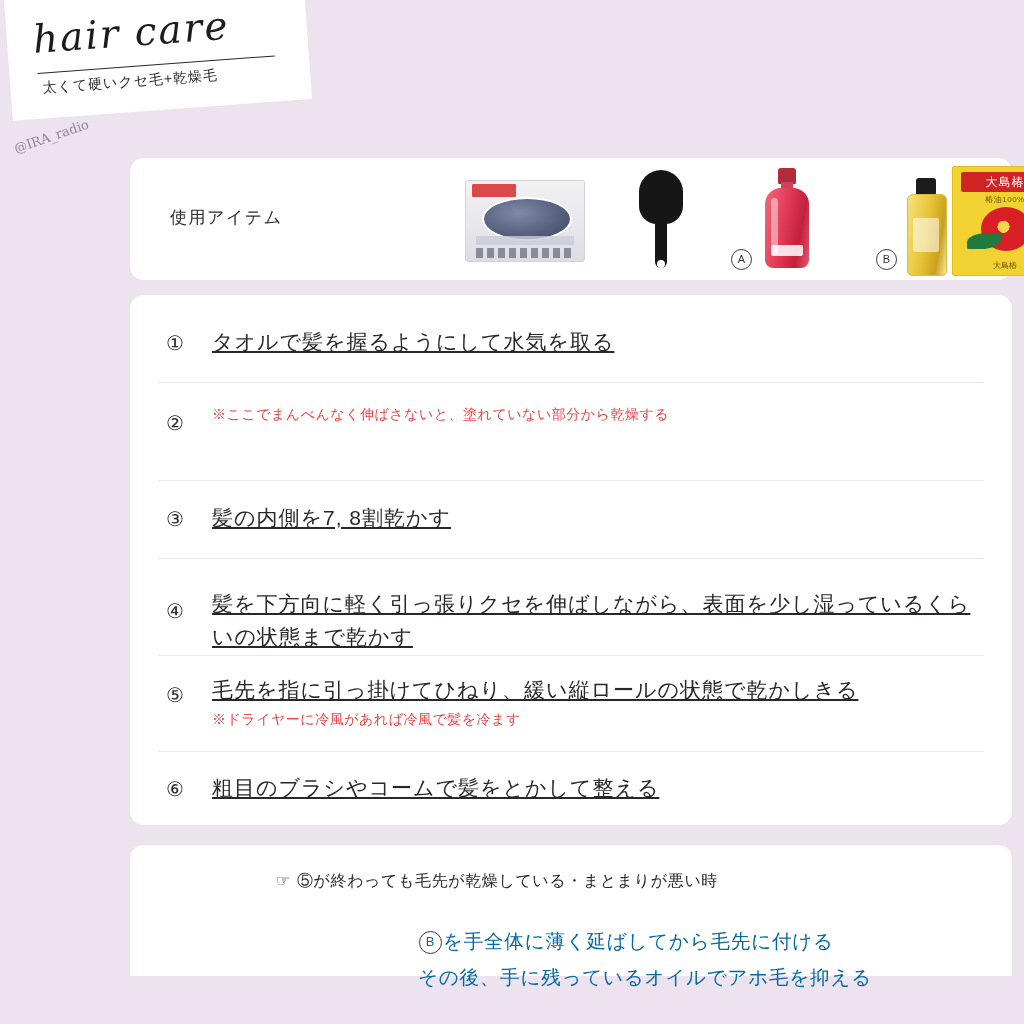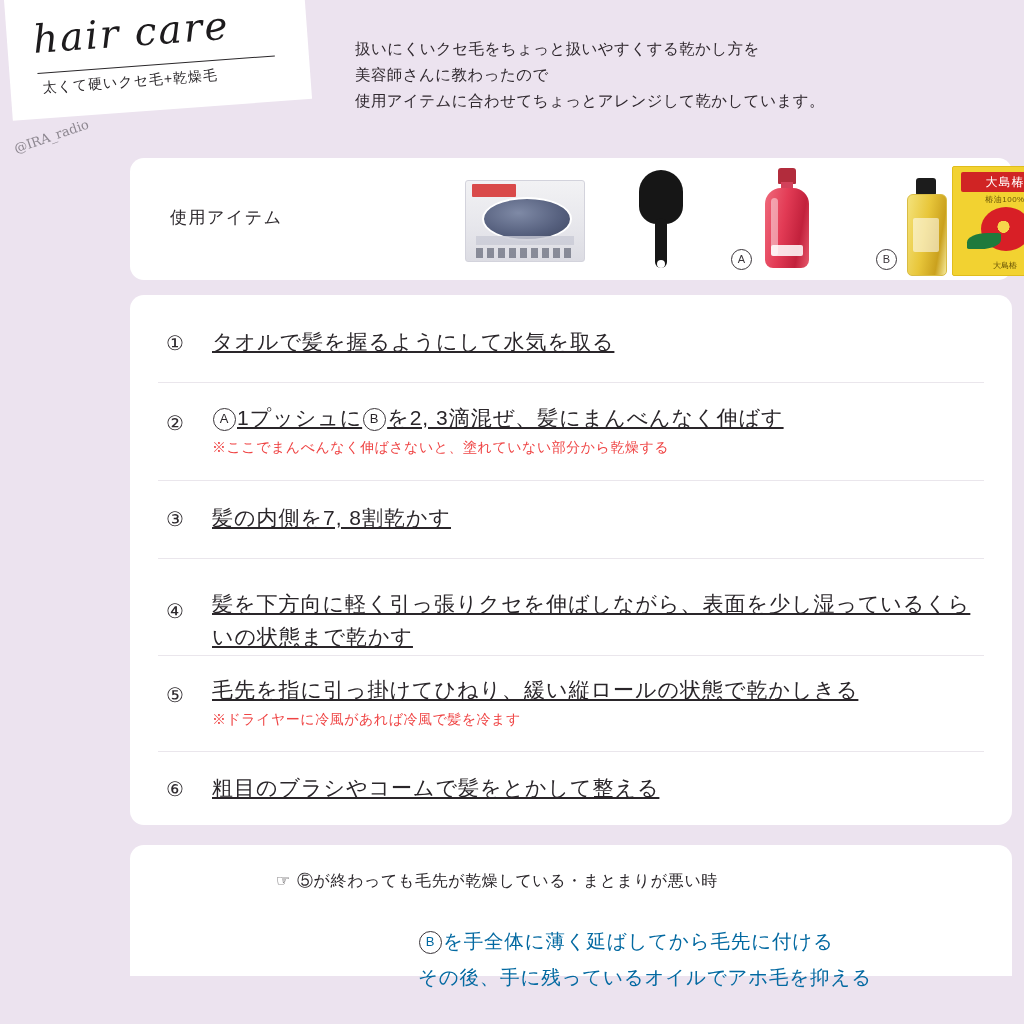--- a/index.html
+++ b/index.html
@@ -401,11 +401,6 @@
 
   <div class="handle">@IRA_radio</div>
 
-  <div class="header-desc">
-    <div>扱いにくいクセ毛をちょっと扱いやすくする乾かし方を</div>
-    <div>美容師さんに教わったので</div>
-    <div>使用アイテムに合わせてちょっとアレンジして乾かしています。</div>
-  </div>
 </div>
 
 <div class="card" id="items-card">

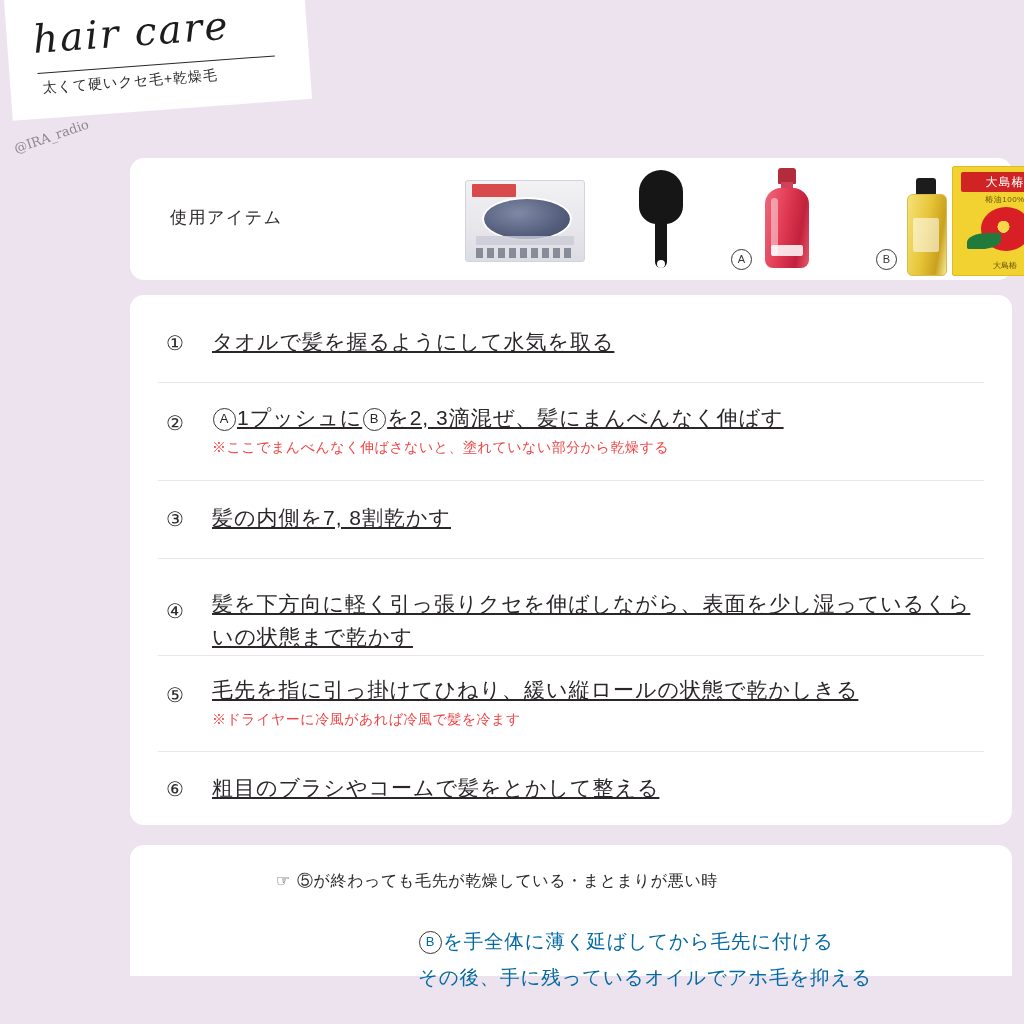--- a/index.html
+++ b/index.html
@@ -466,7 +466,6 @@
   <div class="step" style="top:100px;">
     <div class="num" style="top:16px;">②</div>
     <div class="body" style="top:6px;">
-      <div class="main"><span class="circ">A</span><span>1プッシュに</span><span class="circ">B</span><span>を2, 3滴混ぜ、髪にまんべんなく伸ばす</span></div>
       <div class="sub">※ここでまんべんなく伸ばさないと、塗れていない部分から乾燥する</div>
     </div>
   </div>

